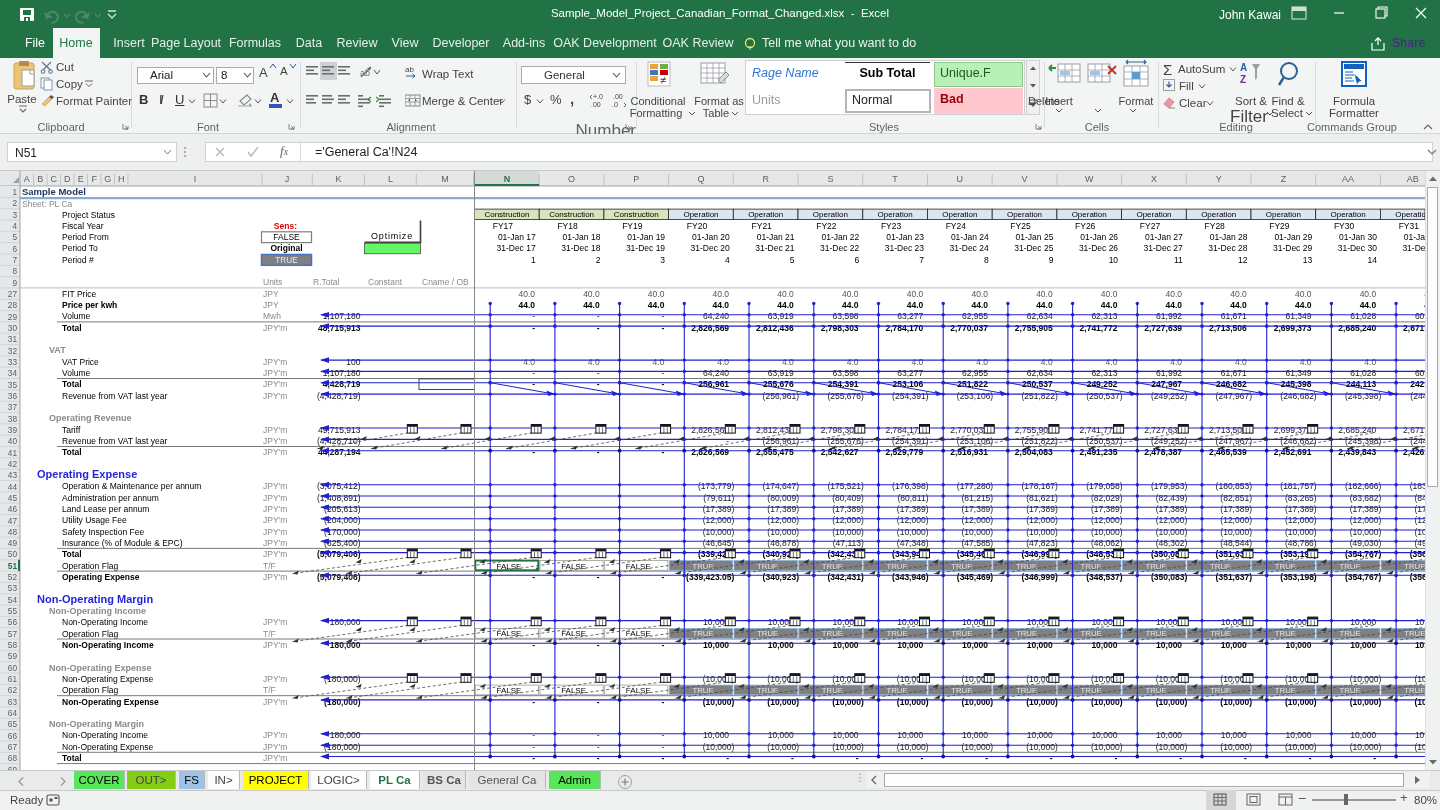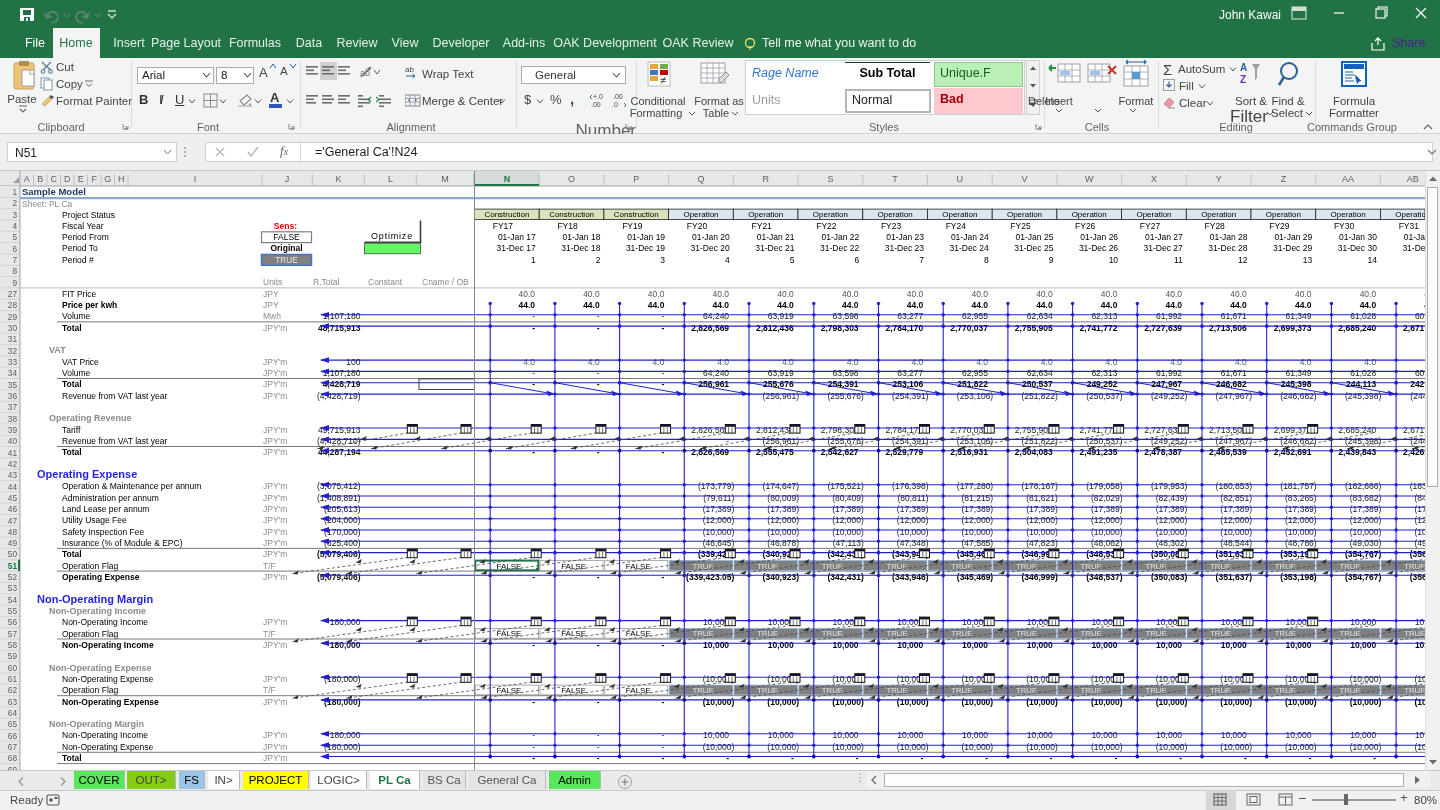--- a/index.html
+++ b/index.html
@@ -19,6 +19,7 @@
 <path d="M79 9 l3 3 3-3" fill="none" stroke="#55836c" stroke-width="1.2"></path>
 <path d="M92 6 h8 M92 9 l4 4 4-4" fill="none" stroke="#cfe0d5" stroke-width="1.3"></path>
 </svg>
+<div class="ab" style="left:0;top:7px;width:1440px;text-align:center;font-size:11.5px;color:#fff">Sample_Model_Project_Canadian_Format_Changed.xlsx&nbsp;&nbsp;-&nbsp;&nbsp;Excel</div>
 <div class="ab" style="left:1219px;top:8px;font-size:12px;color:#fff">John Kawai</div>
 <svg style="position:absolute;left:1290px;top:5px" width="150" height="18" viewBox="0 0 150 18">
 <rect x="2" y="2" width="14" height="12" fill="none" stroke="#cfe0d5" stroke-width="1.1"></rect>

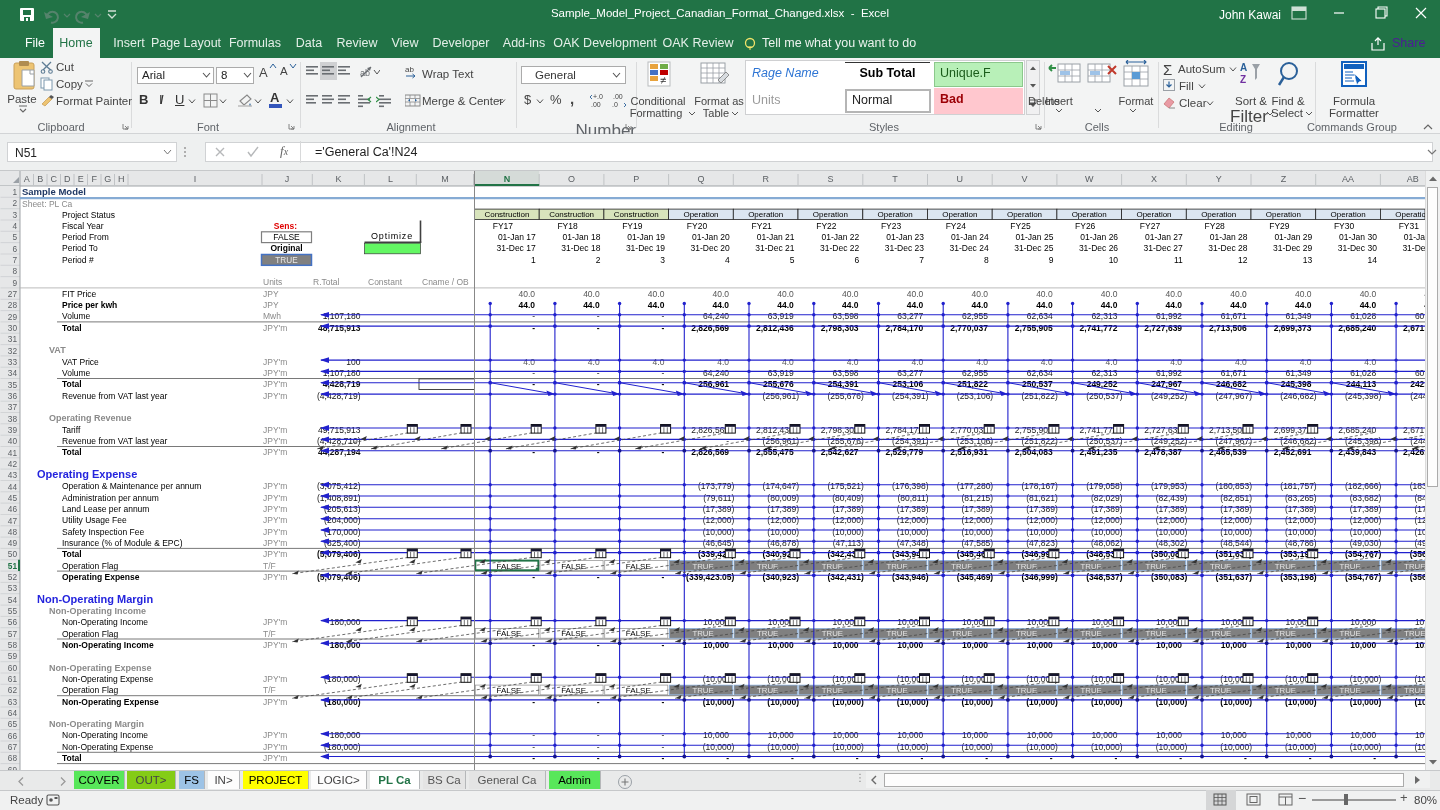--- a/index.html
+++ b/index.html
@@ -111,7 +111,7 @@
       <path d="M9 3 l2-2 3 2 -2 2z" fill="#555"></path>
     </svg>
 <div class="ab" style="left:56px;top:95px;font-size:11.5px;color:#444;font-weight:normal">Format Painter</div>
-<div class="ab" style="left:137px;top:67px;width:77px;height:17px;background:#fff;border:1px solid #ababab;font-size:11.5px;color:#222;padding:1px 4px">Arial</div>
+<div class="ab" style="left:137px;top:67px;width:77px;height:17px;background:#fff;border:1px solid #ababab;font-size:11.5px;color:#222;padding:1px 12px">Arial</div>
 <svg style="position:absolute;left:202px;top:71px" width="10" height="8" viewBox="0 0 10 8">
       <path d="M1 2 l3.5 4 3.5-4" stroke="#555" stroke-width="1.1" fill="none"></path>
     </svg>

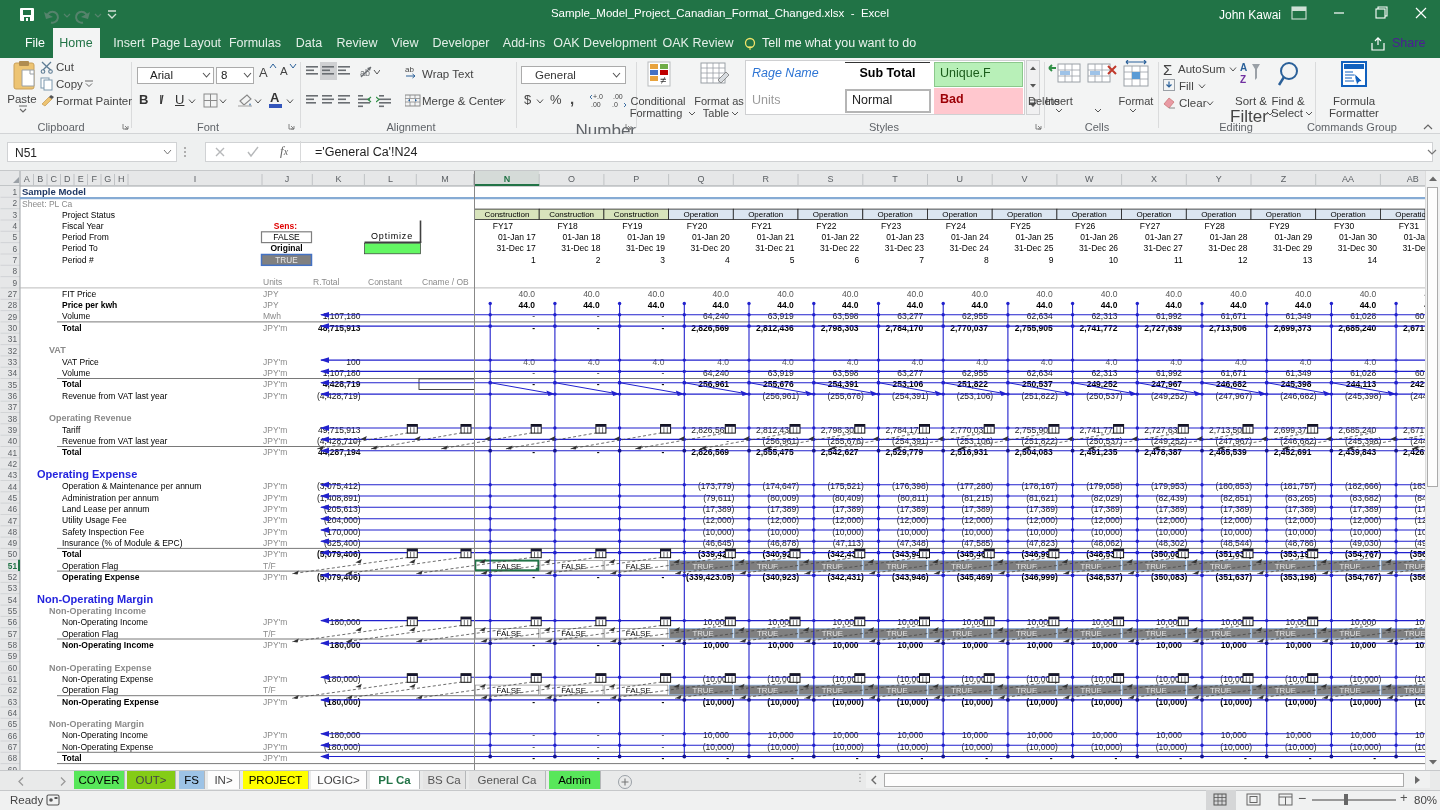--- a/index.html
+++ b/index.html
@@ -219,7 +219,7 @@
 <svg style="position:absolute;left:498px;top:98px" width="9" height="7" viewBox="0 0 9 7">
       <path d="M1 1.5 l3 3.5 3-3.5" stroke="#555" stroke-width="1" fill="none"></path>
     </svg>
-<div class="ab" style="left:521px;top:66px;width:105px;height:18px;background:#fff;border:1px solid #ababab;font-size:11.5px;color:#333;padding:2px 13px">General</div>
+<div class="ab" style="left:521px;top:66px;width:105px;height:18px;background:#fff;border:1px solid #ababab;font-size:11.5px;color:#333;padding:2px 22px">General</div>
 <svg style="position:absolute;left:612px;top:71px" width="10" height="8" viewBox="0 0 10 8">
       <path d="M1 2 l3.5 4 3.5-4" stroke="#555" stroke-width="1.1" fill="none"></path>
     </svg>

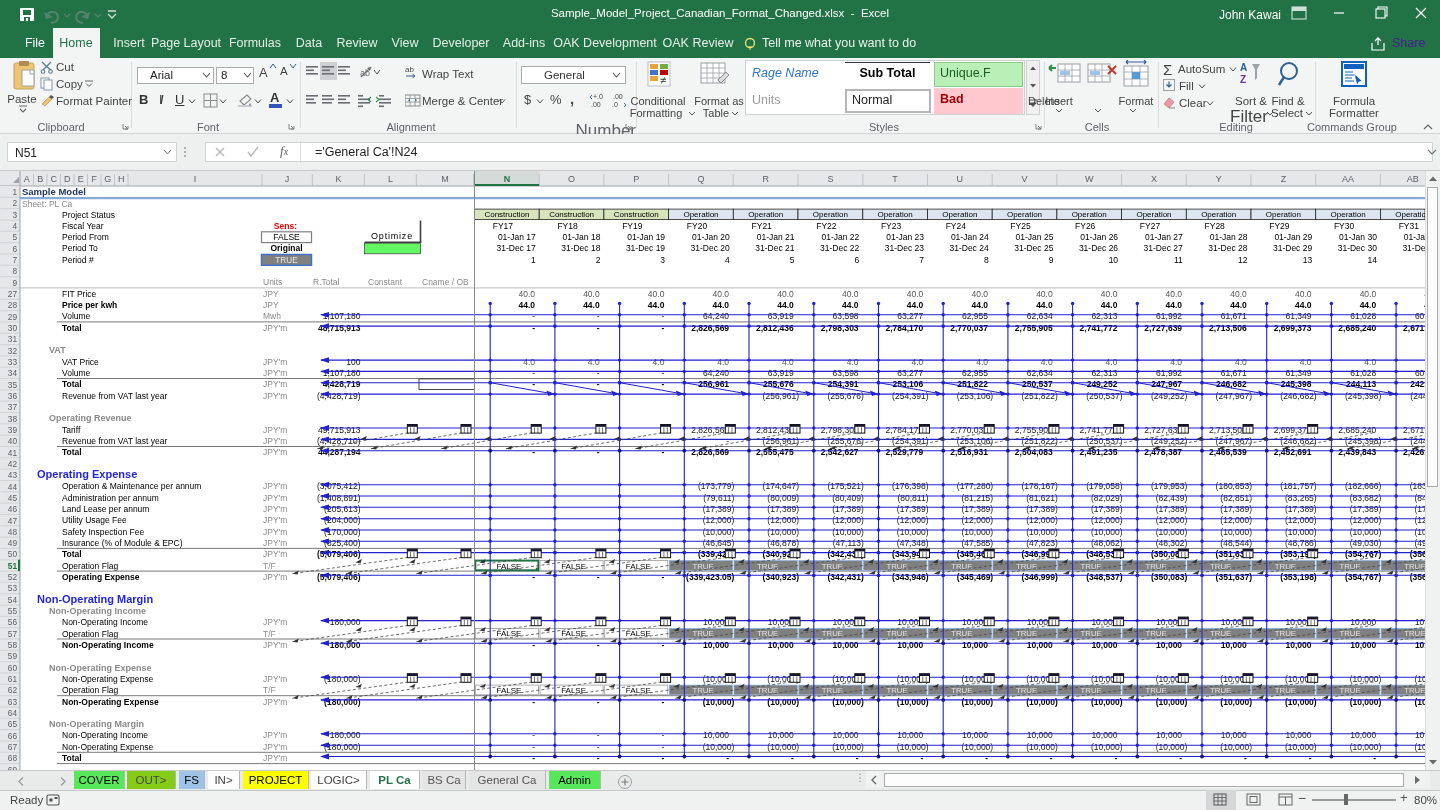--- a/index.html
+++ b/index.html
@@ -2157,7 +2157,7 @@
 <div class="ab" style="left:243px;top:771px;width:66px;height:18px;background:#ffff00;border-right:1px solid #b5b7b9;color:#000;font-weight:normal;font-size:11.5px;text-align:center;line-height:18px">PROJECT</div>
 <div class="ab" style="left:311px;top:771px;width:56px;height:18px;background:#fdfdfd;border-right:1px solid #b5b7b9;color:#444;font-weight:normal;font-size:11.5px;text-align:center;line-height:18px">LOGIC&gt;</div>
 <div class="ab" style="left:370px;top:771px;width:50px;height:18px;background:#ffffff;border-right:1px solid #b5b7b9;color:#217346;font-weight:bold;font-size:11.5px;text-align:center;line-height:18px">PL Ca</div>
-<div class="ab" style="left:423px;top:771px;width:43px;height:18px;background:#e4e4e4;border-right:1px solid #b5b7b9;color:#555;font-weight:normal;font-size:11.5px;text-align:center;line-height:18px">BS Ca</div>
+<div class="ab" style="left:423px;top:771px;width:43px;height:18px;background:#e4e4e4;border-right:1px solid #b5b7b9;color:#555;font-weight:bold;font-size:11.5px;text-align:center;line-height:18px">BS Ca</div>
 <div class="ab" style="left:469px;top:771px;width:77px;height:18px;background:#e4e4e4;border-right:1px solid #b5b7b9;color:#555;font-weight:normal;font-size:11.5px;text-align:center;line-height:18px">General Ca</div>
 <div class="ab" style="left:549px;top:771px;width:52px;height:18px;background:#58e75a;border-right:1px solid #b5b7b9;color:#000;font-weight:normal;font-size:11.5px;text-align:center;line-height:18px">Admin</div>
 <svg style="position:absolute;left:618px;top:775px" width="16" height="16" viewBox="0 0 16 16">

